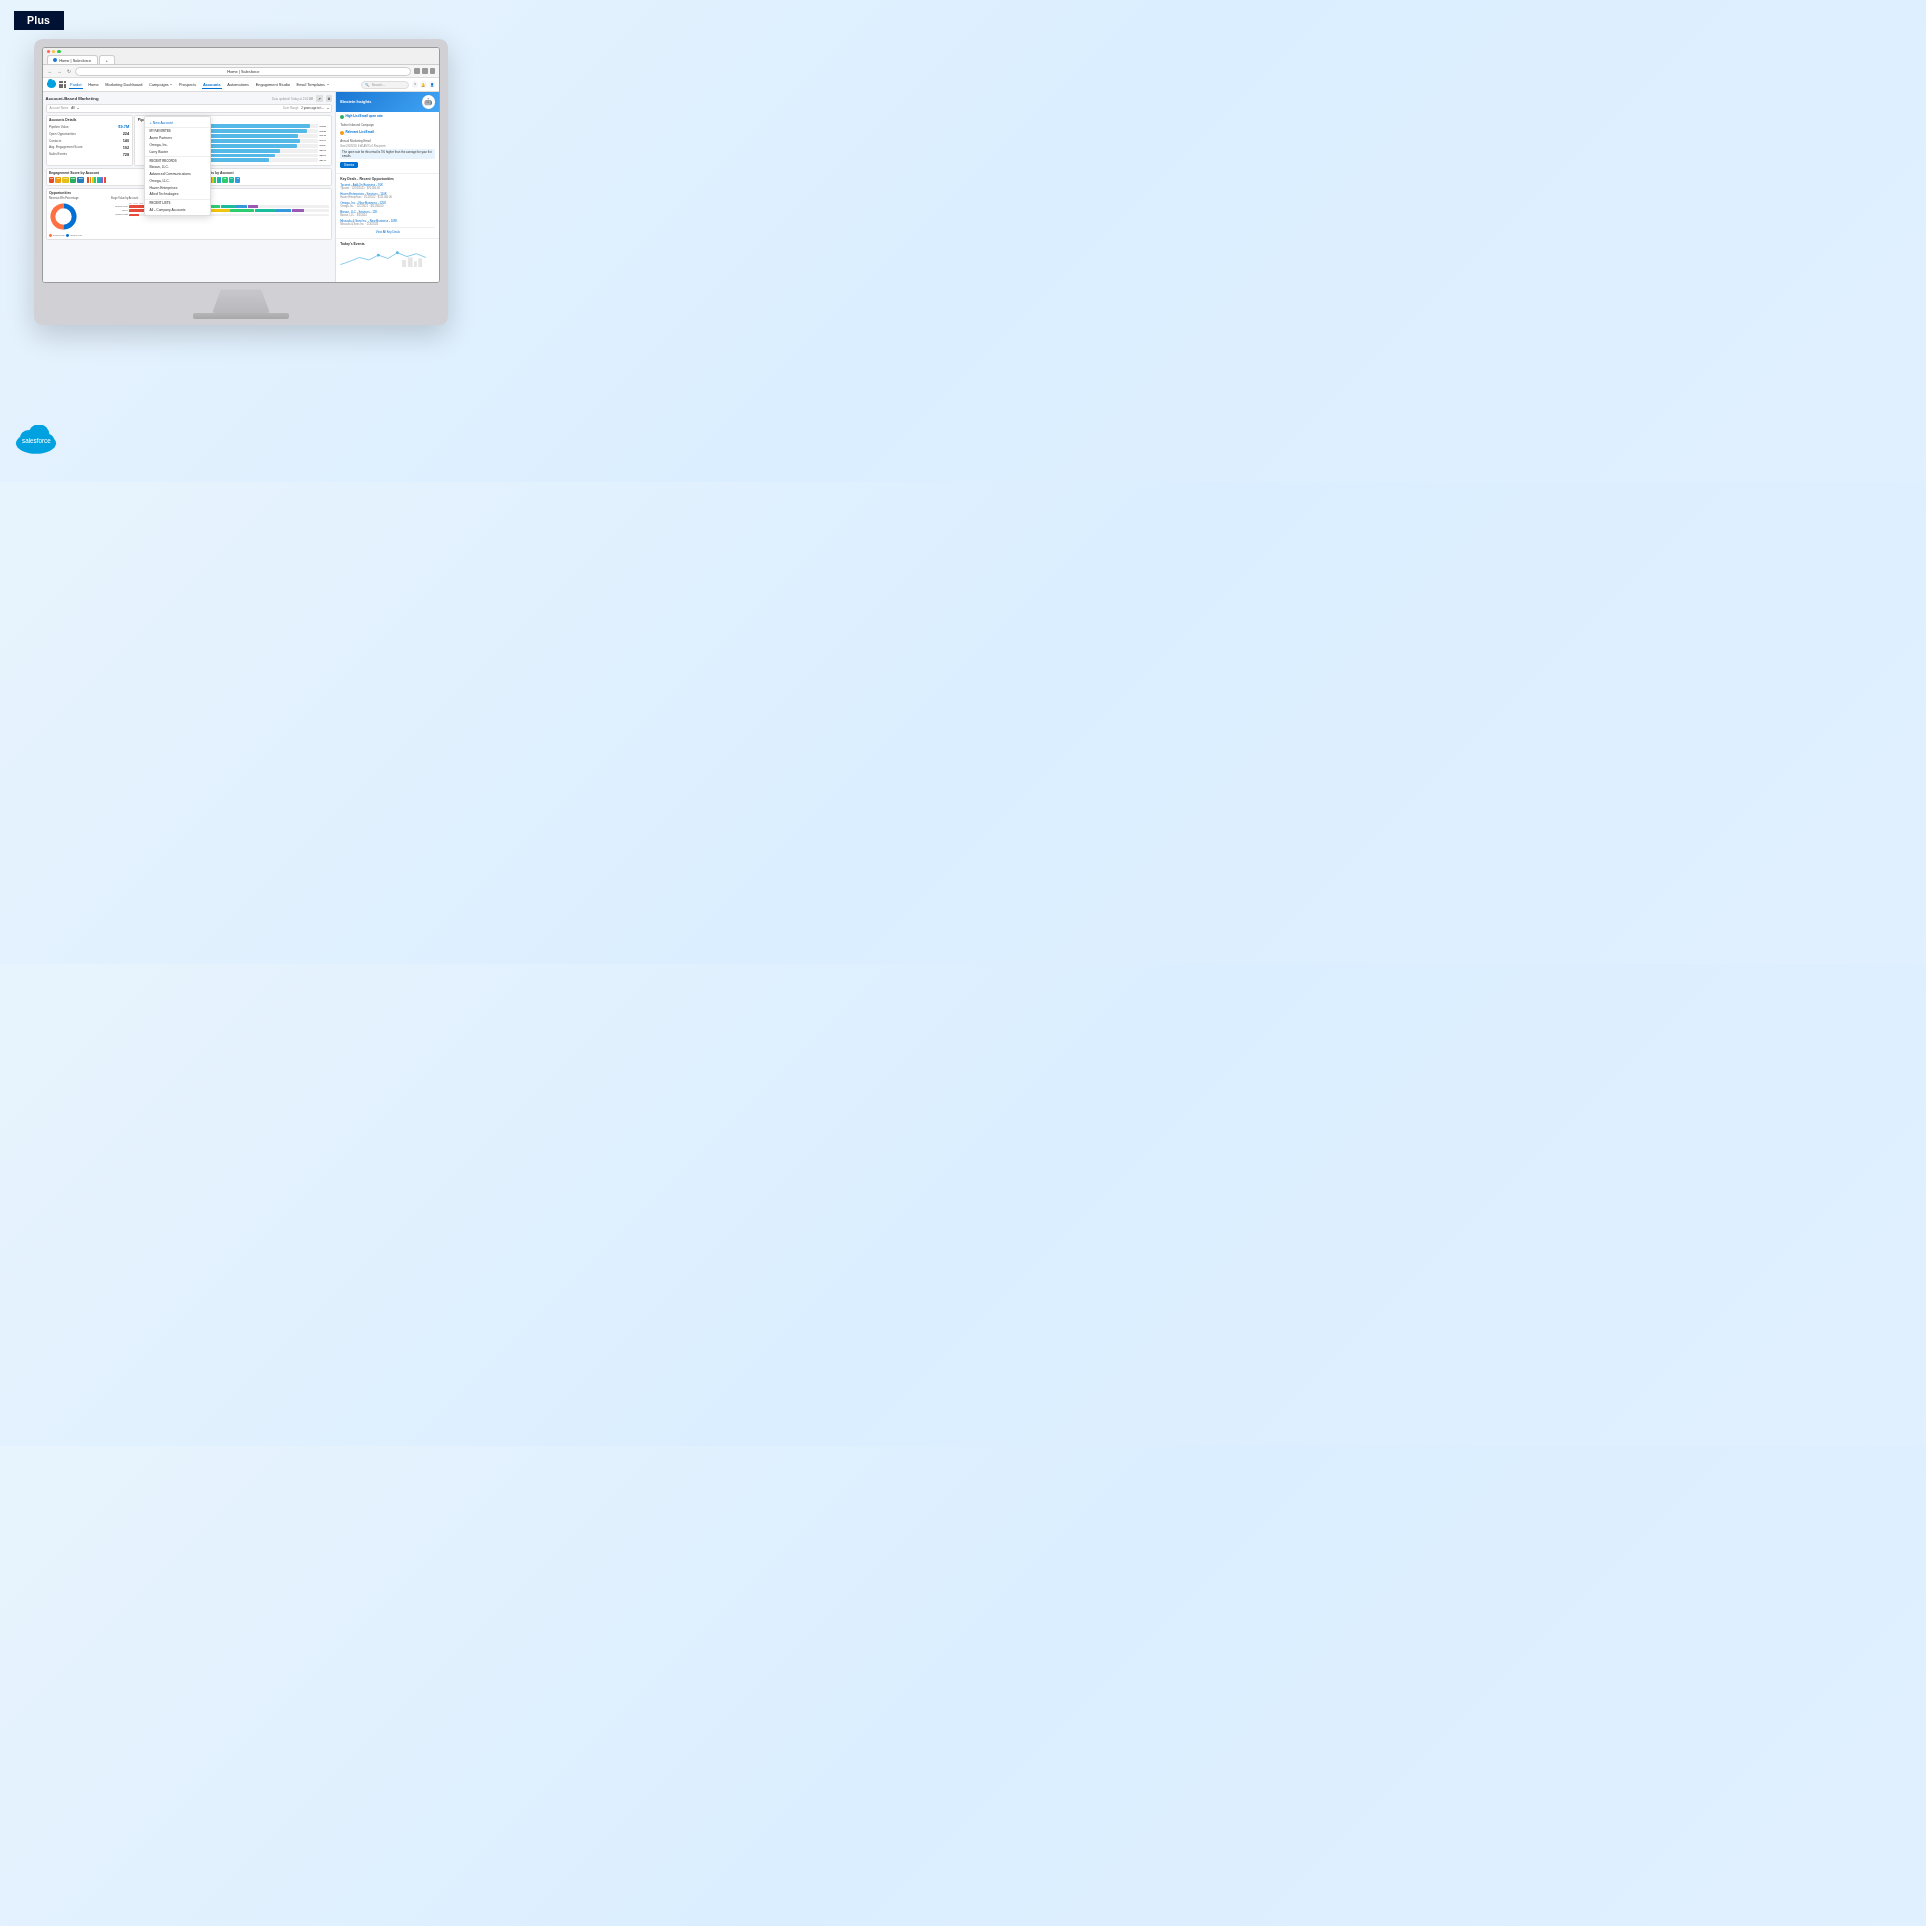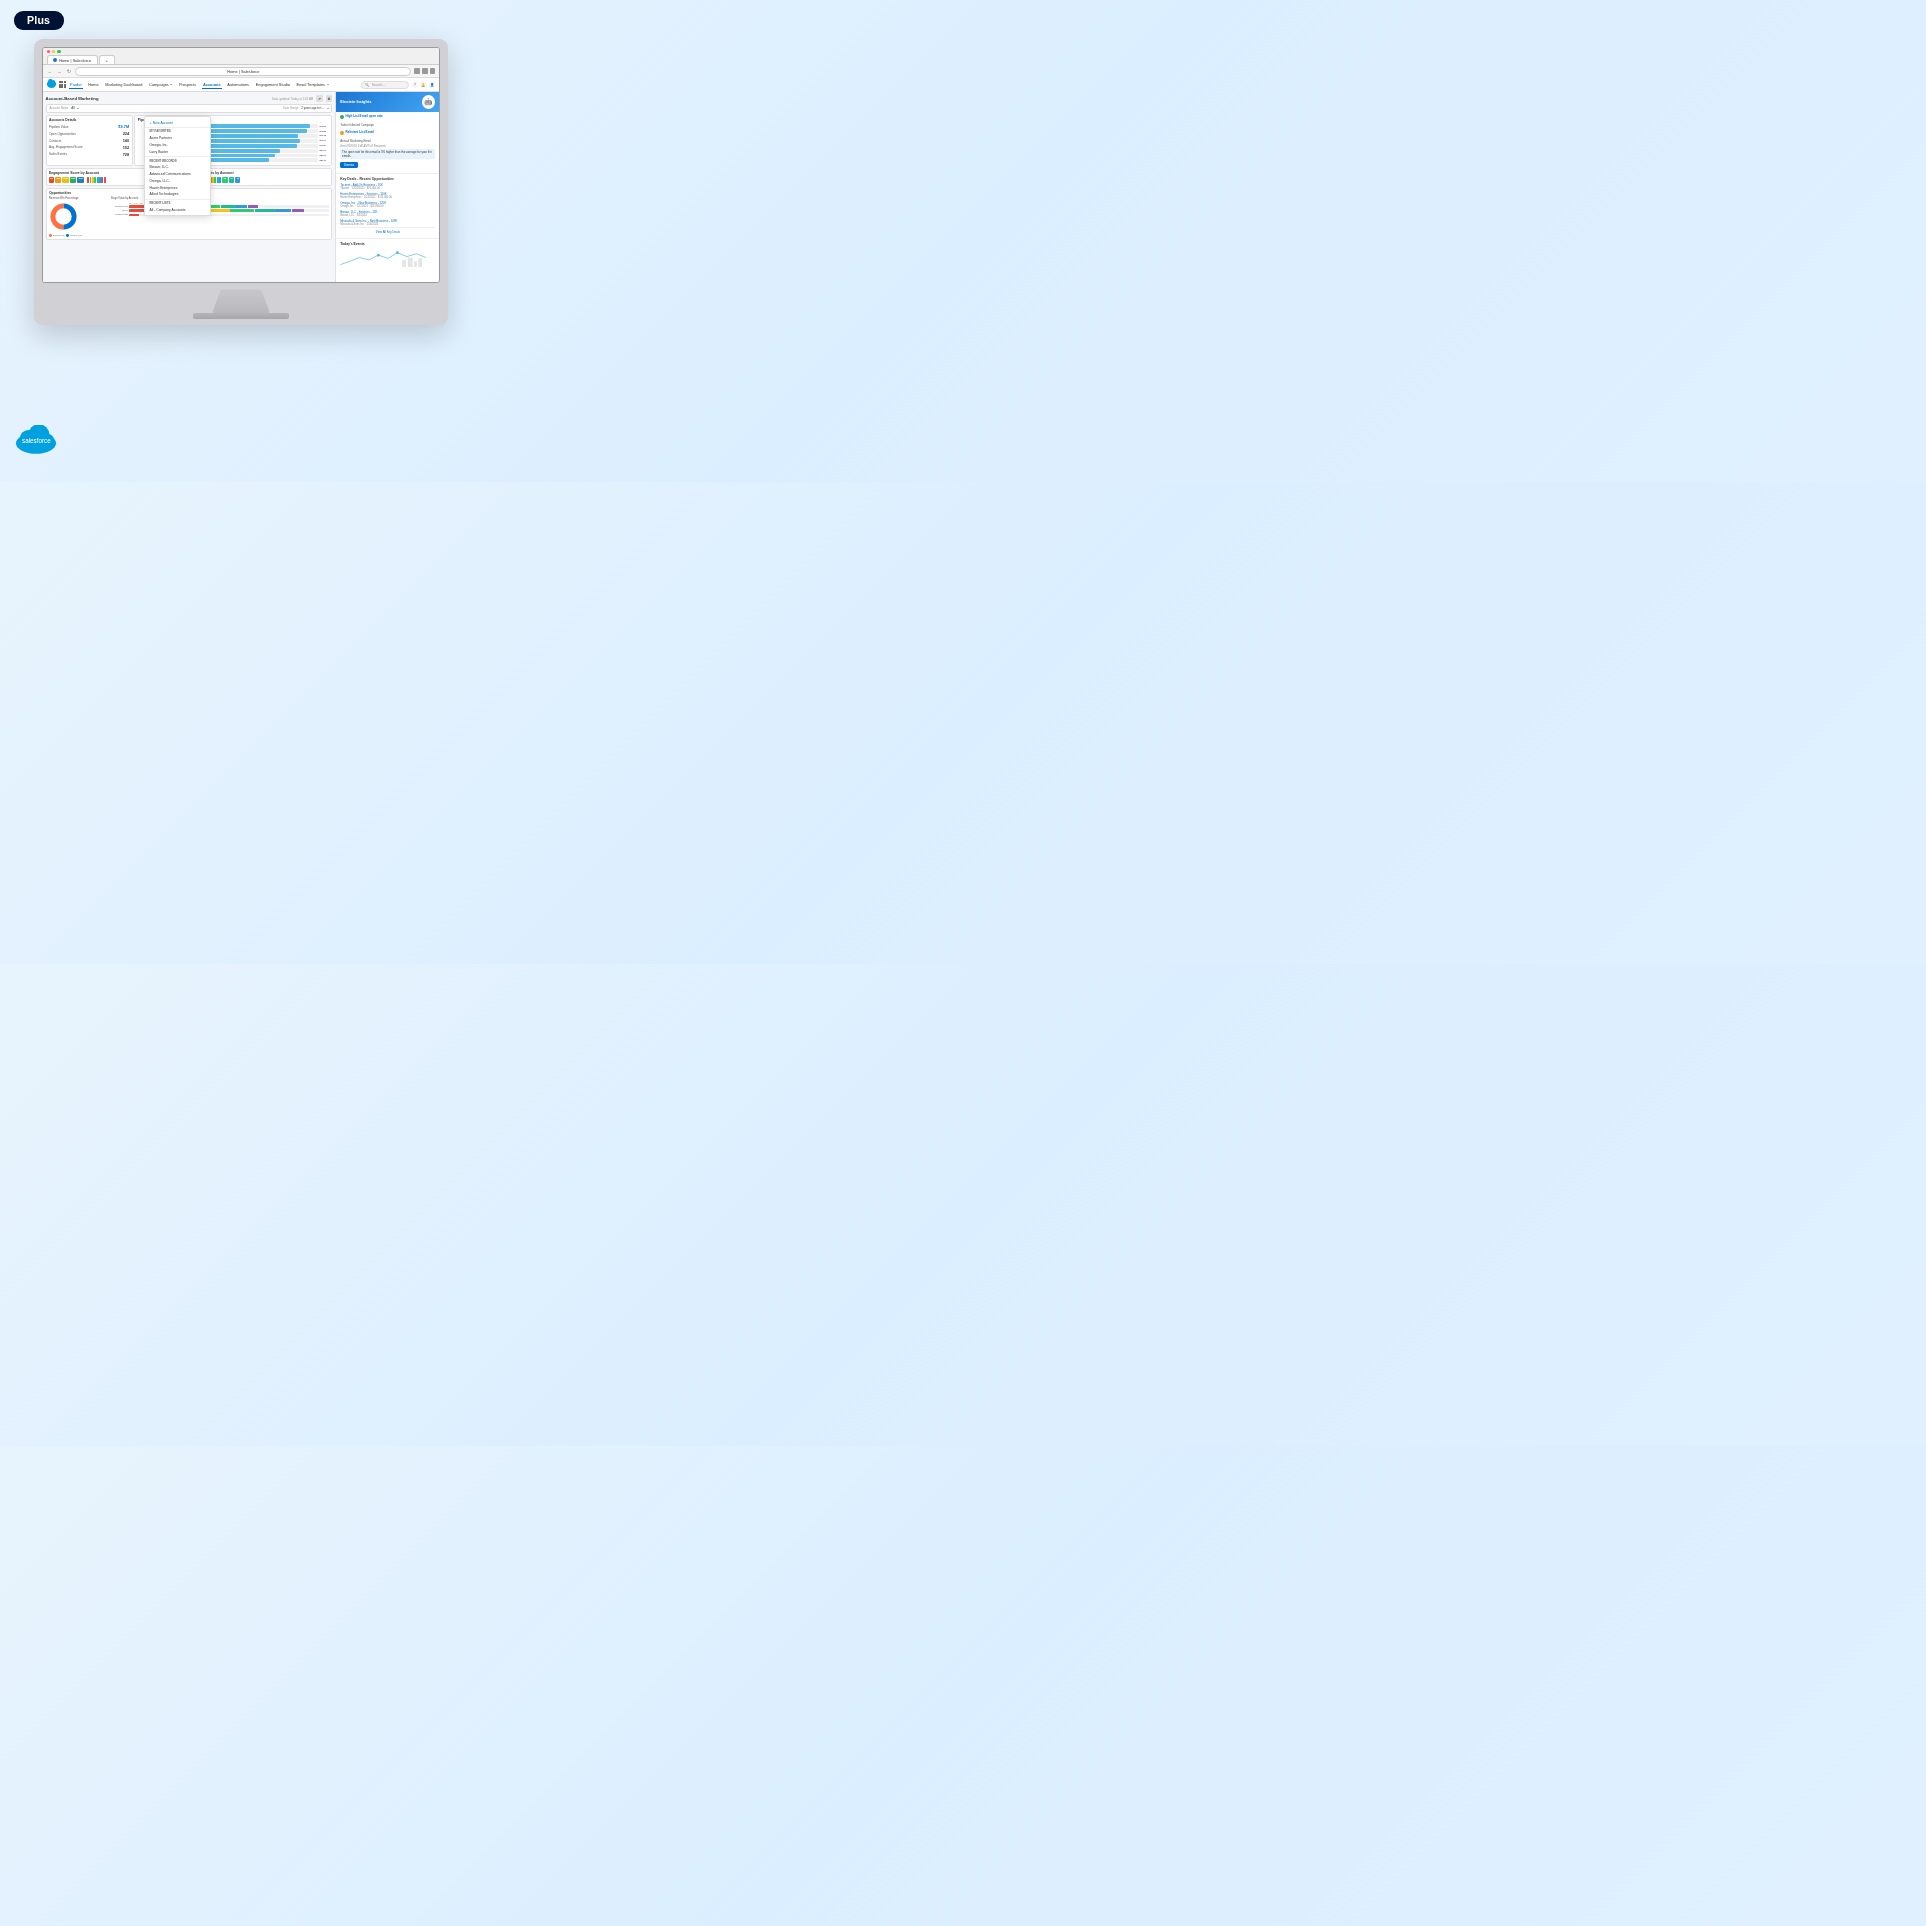--- a/index.html
+++ b/index.html
@@ -22,7 +22,7 @@
       font-size: 10.6px;
       font-weight: 700;
       padding: 3.9px 13.5px;
-      border-radius: 9px;
+      border-radius: 0;
       letter-spacing: 0.2px;
       z-index: 10;
     }

